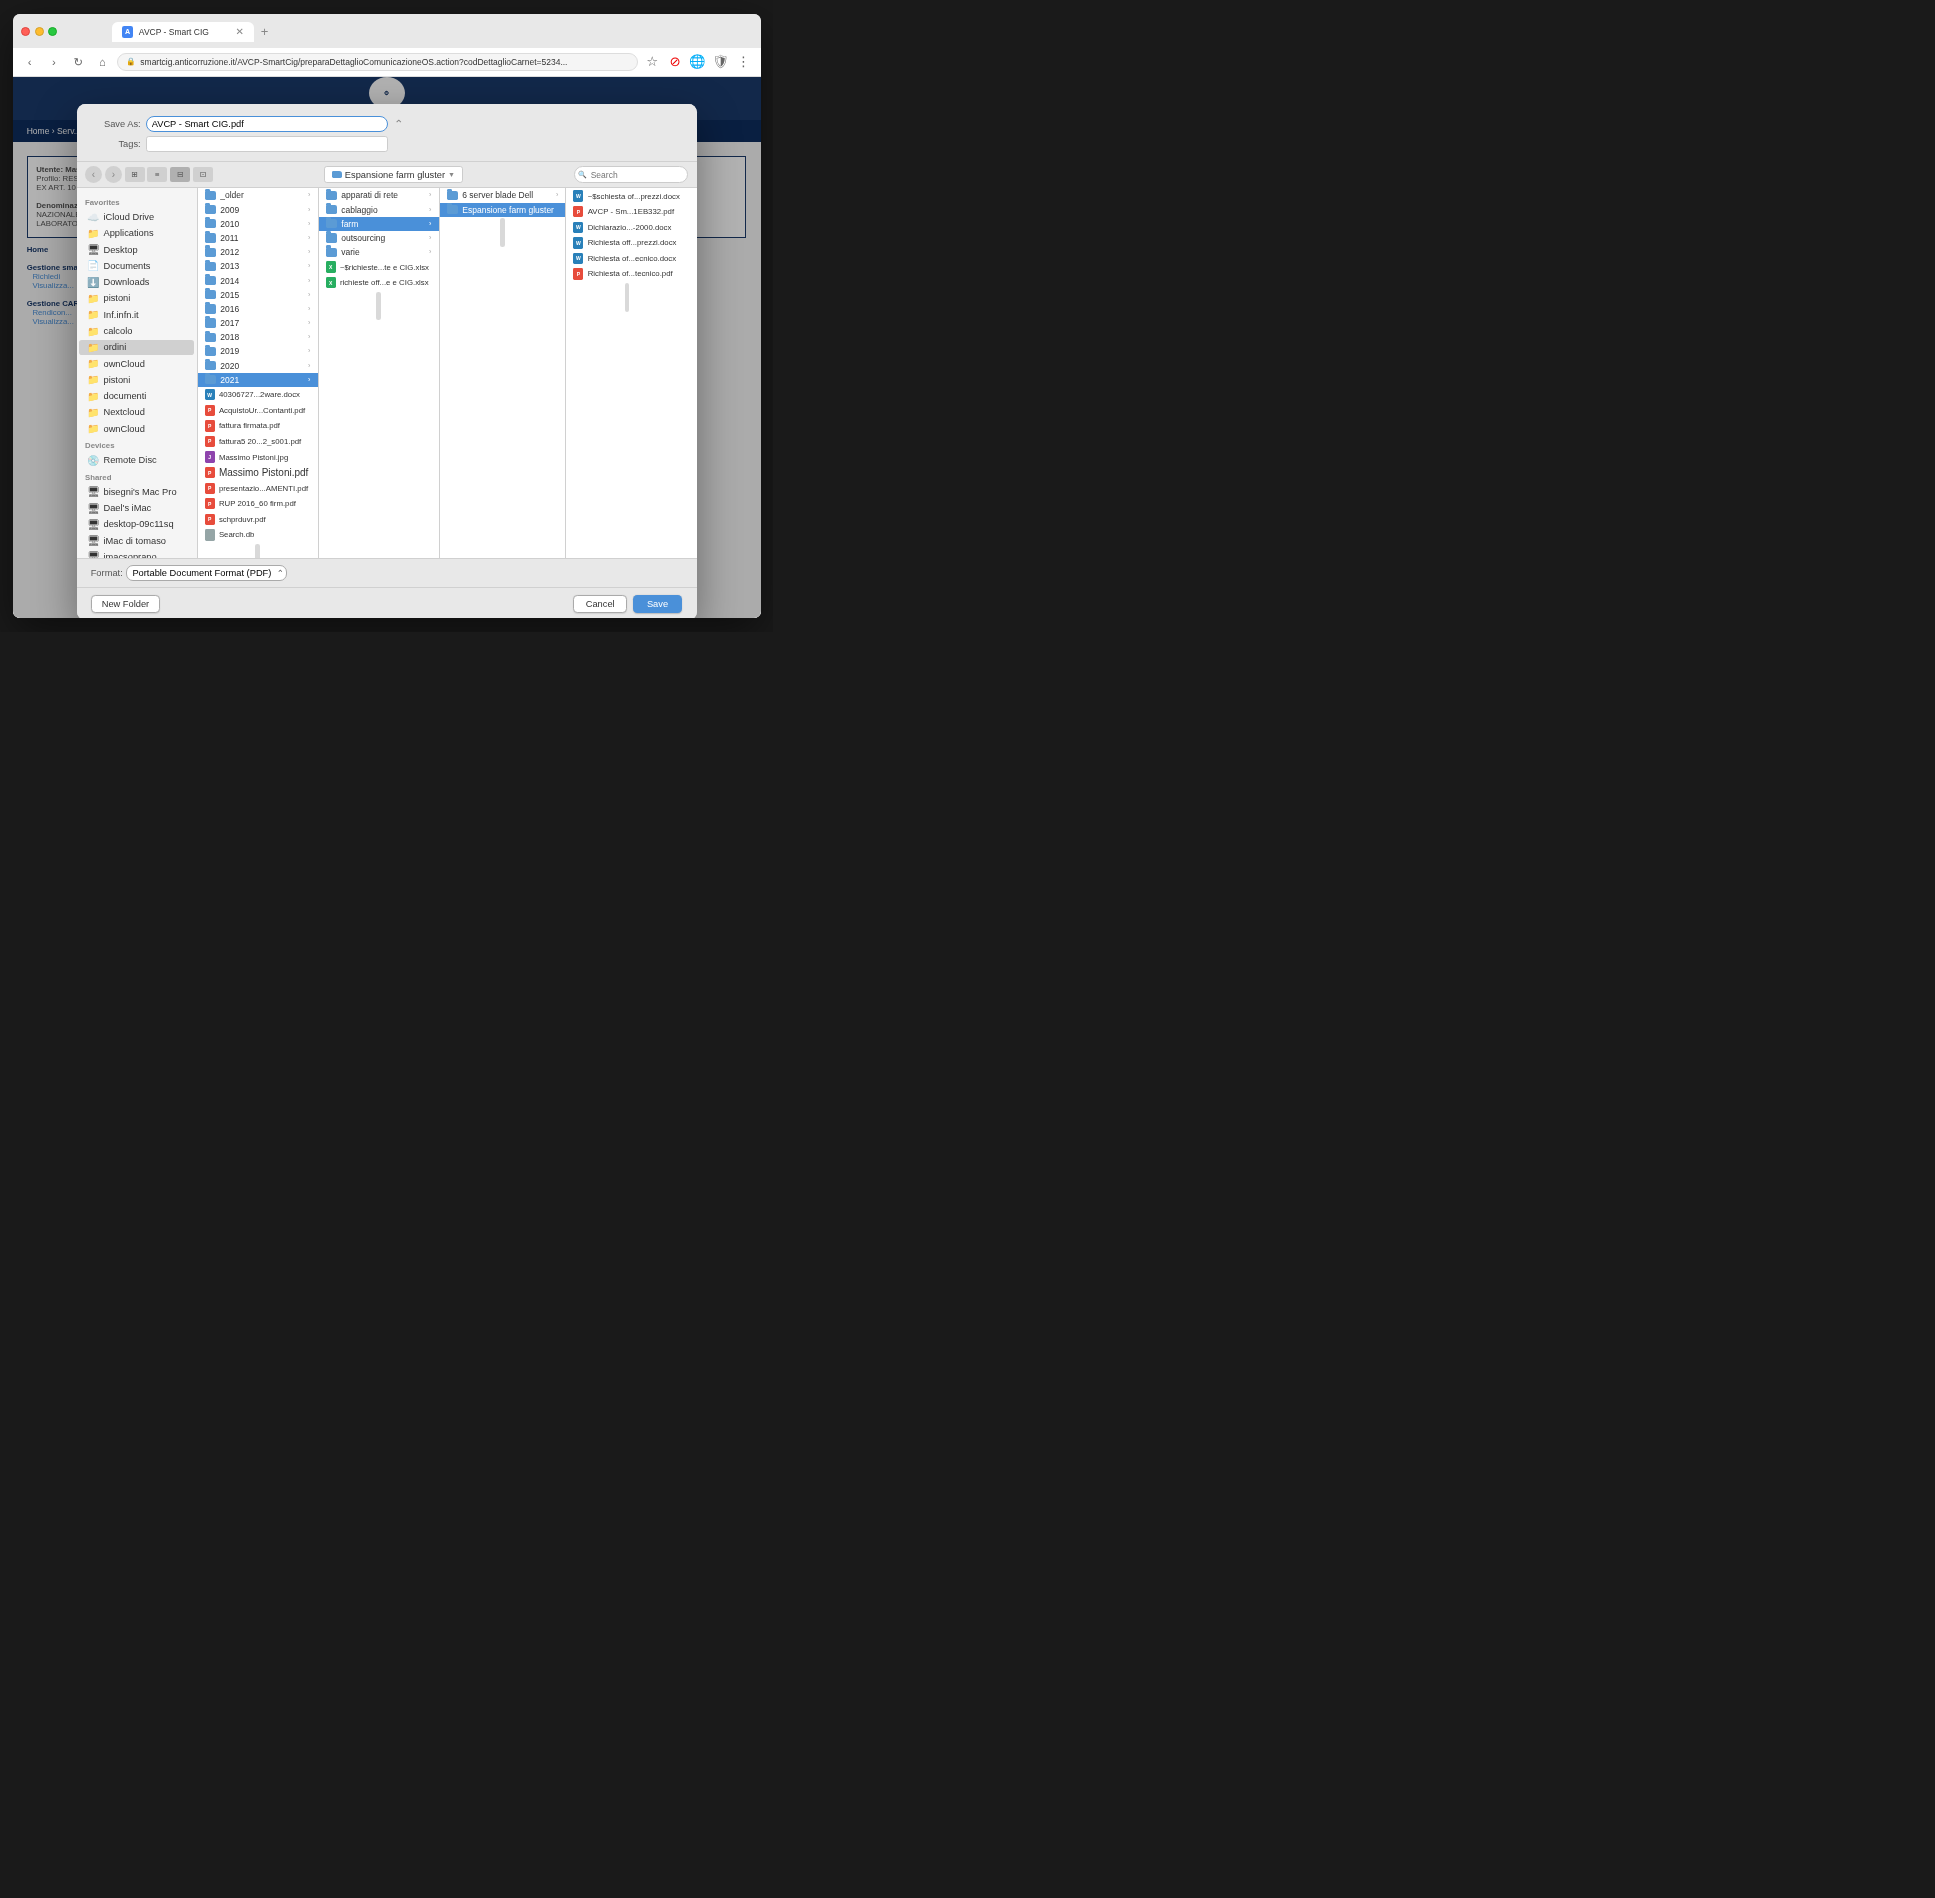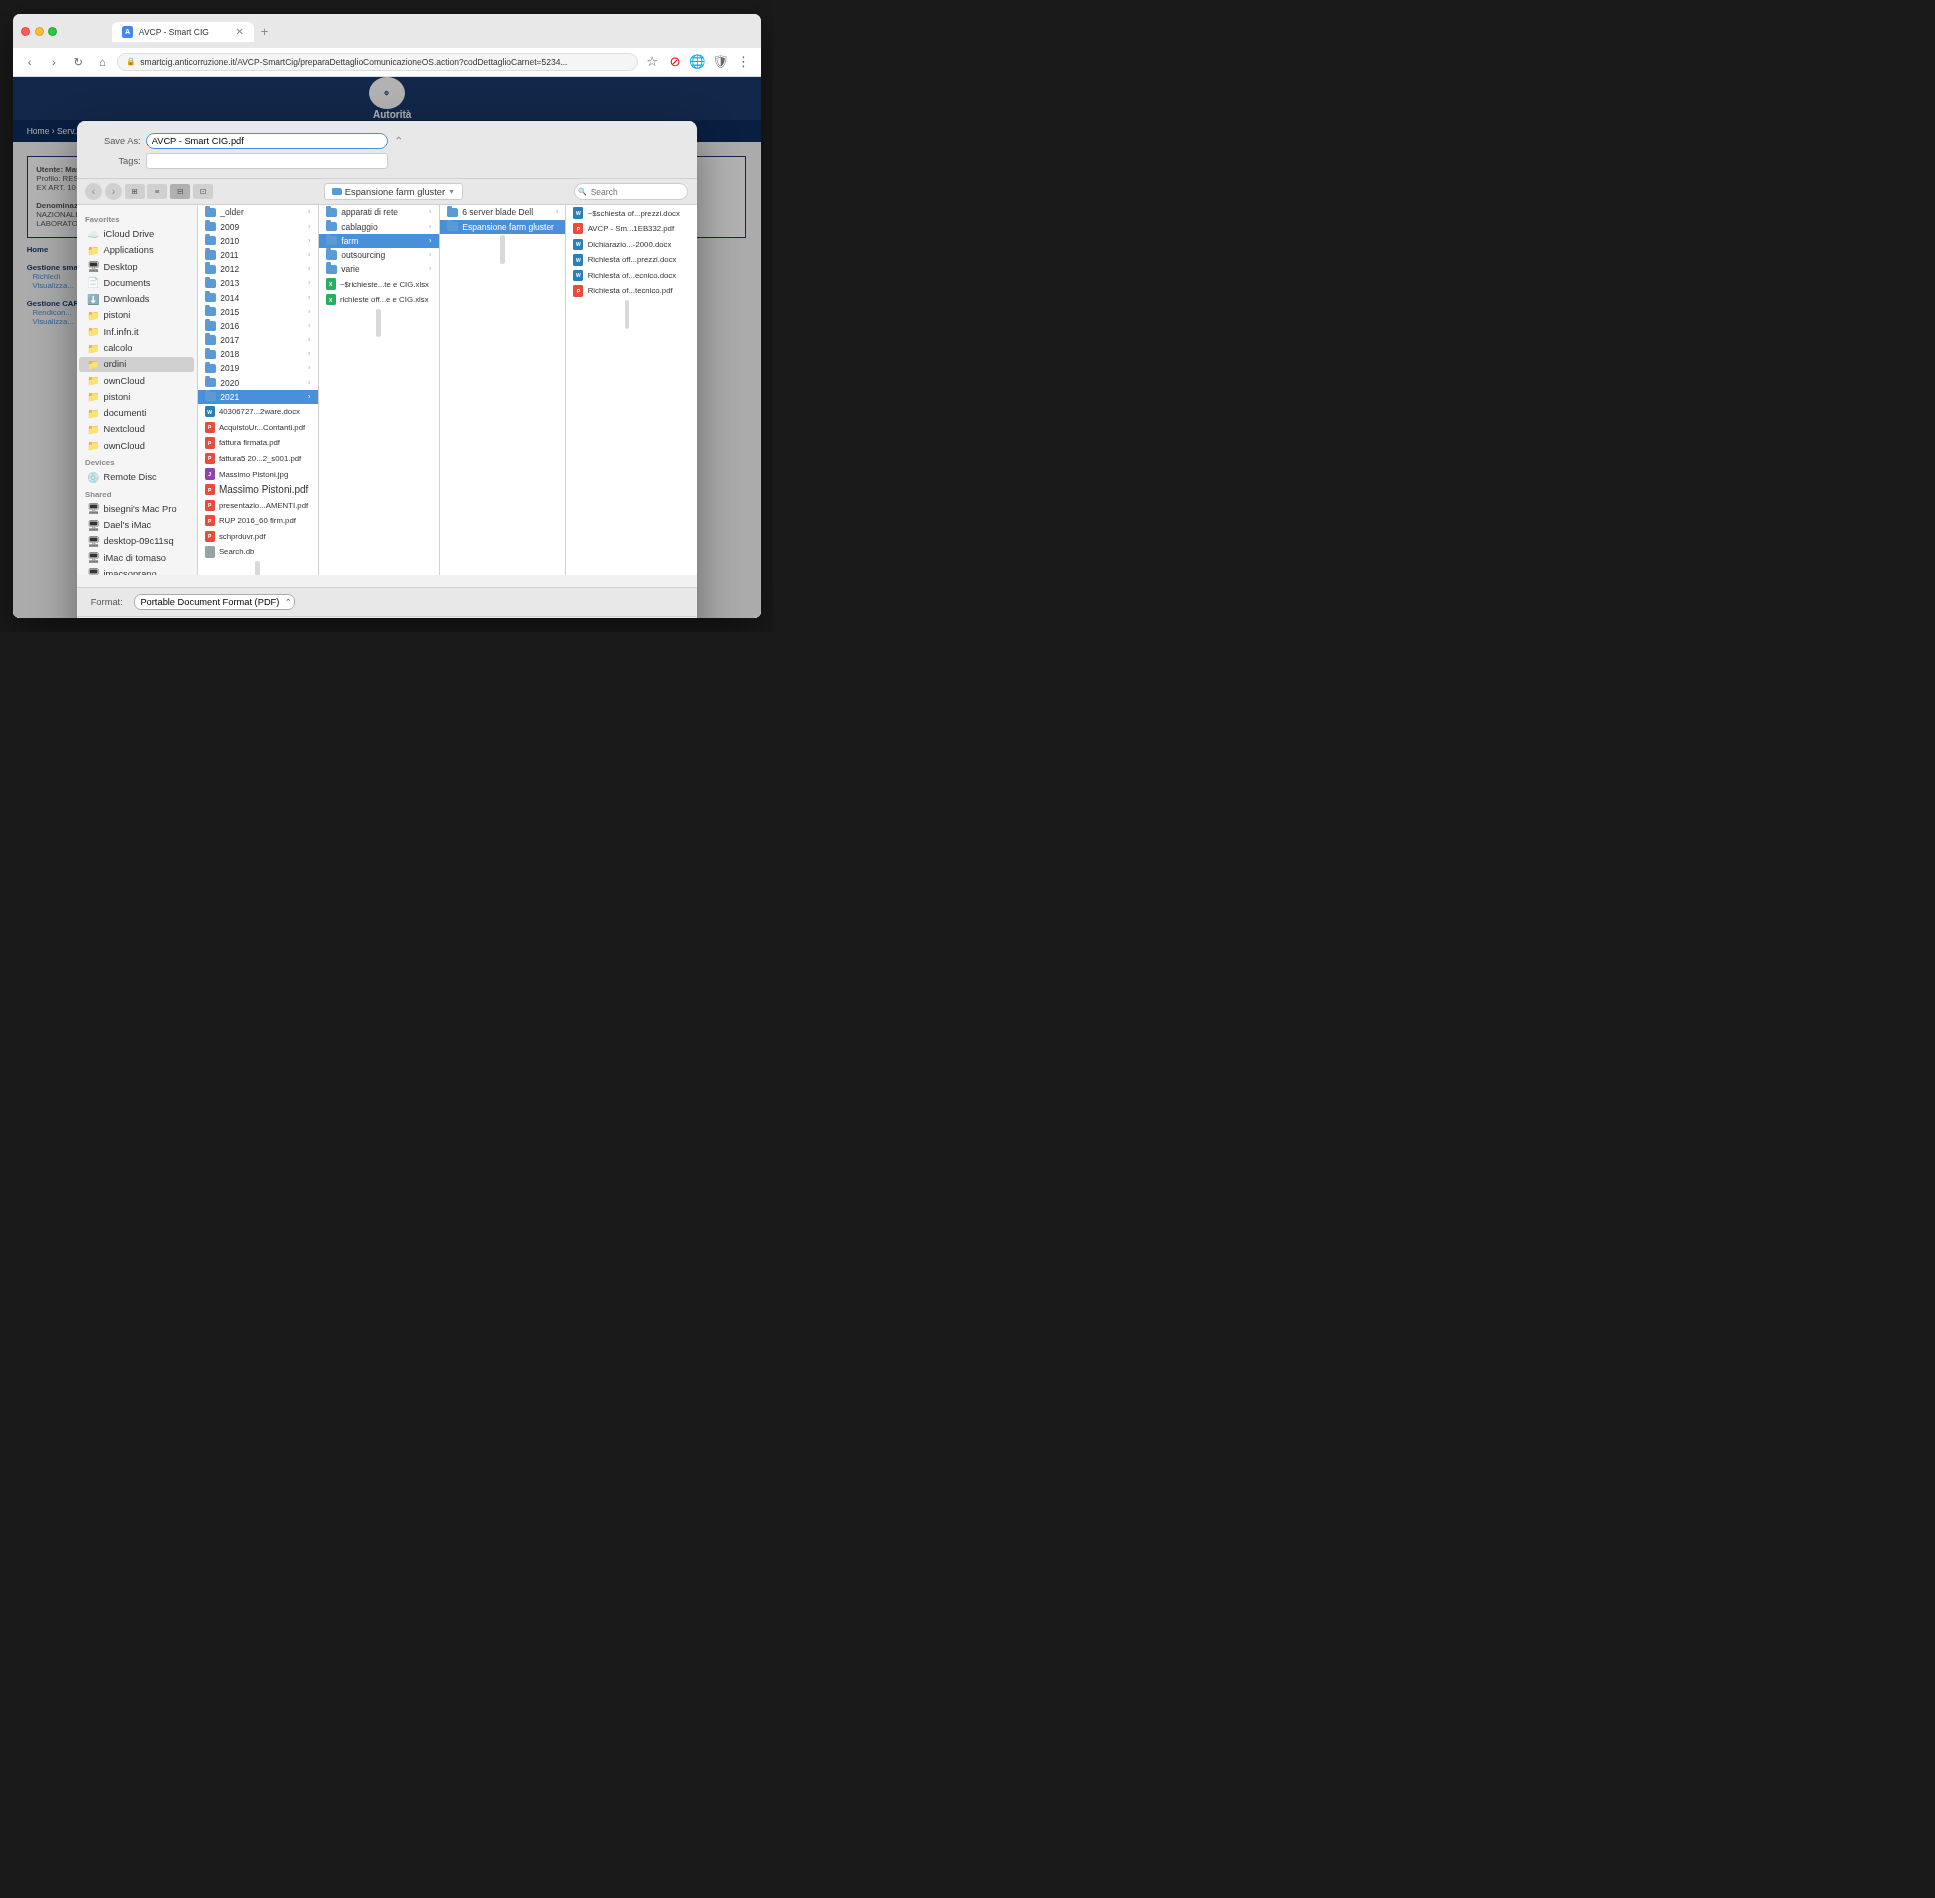--- a/index.html
+++ b/index.html
@@ -186,7 +186,7 @@
       display: flex;
       align-items: flex-start;
       justify-content: center;
-      padding-top: 44px;
+      padding-top: 27px;
     }
 
     .save-dialog {

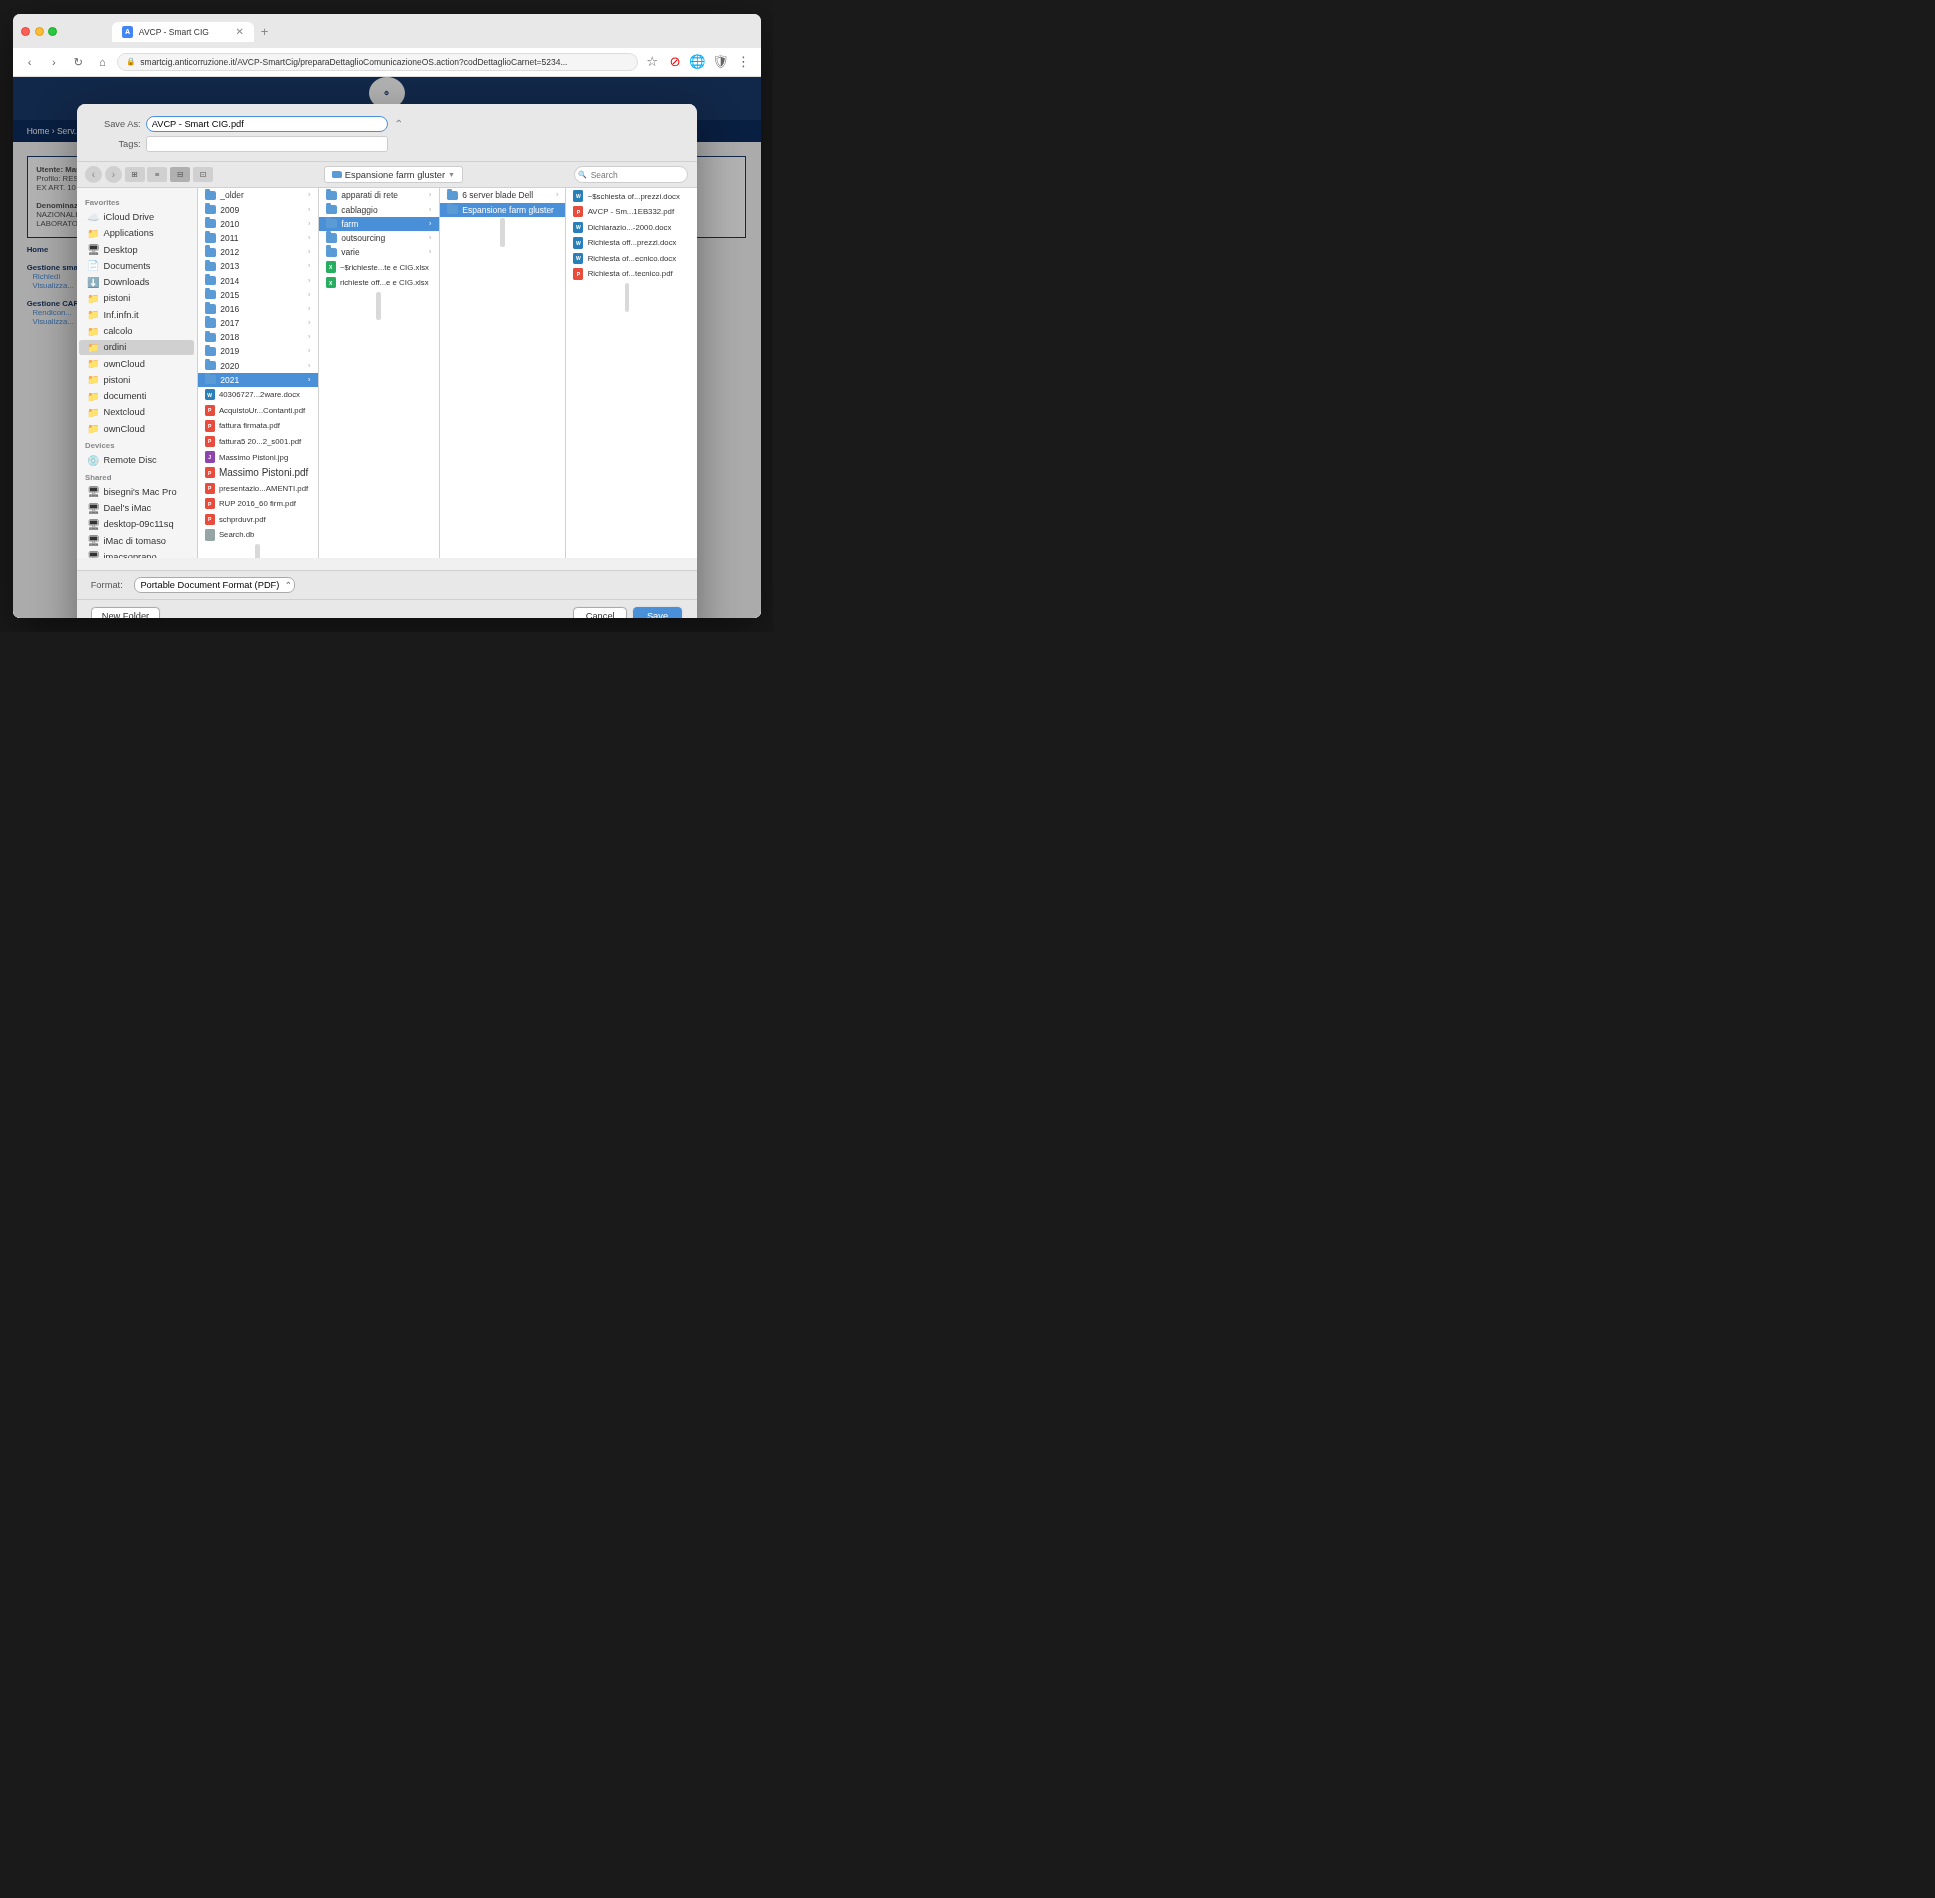--- a/index.html
+++ b/index.html
@@ -476,9 +476,8 @@
       padding: 5.7px 14.2px;
       display: flex;
       align-items: center;
-      gap: 11px;
+      gap: 3px;
       border-top: 0.7px solid #d0d0d0;
-      margin-top: 12px;
     }
 
     .format-label {

